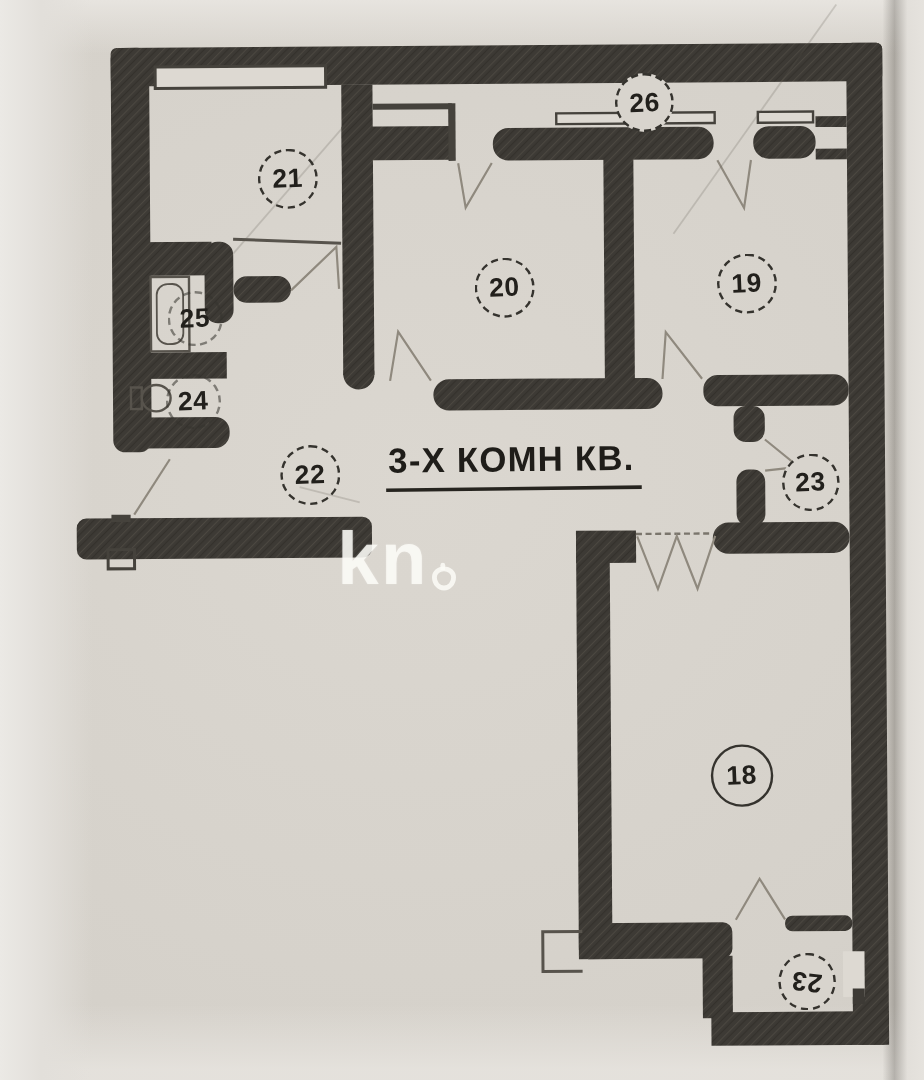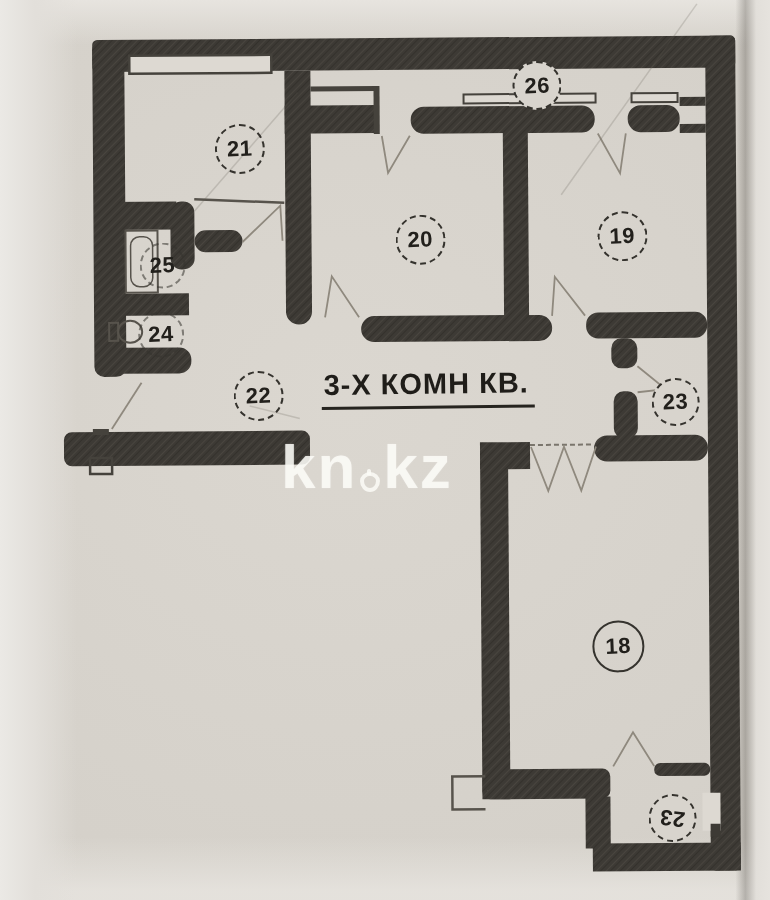--- a/index.html
+++ b/index.html
@@ -185,7 +185,6 @@
   <div class="watermark">
     <span>kn</span>
       <span class="drop"></span>
-      <span>kz</span>
   </div>
 </div>
 

